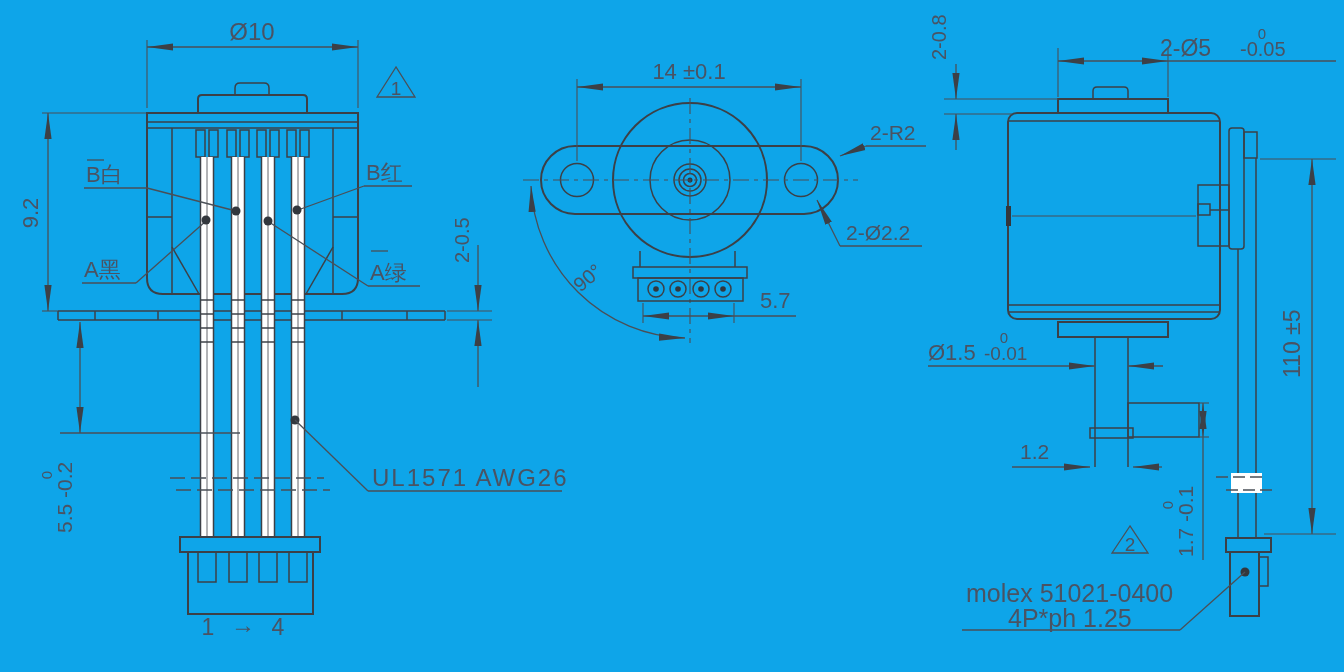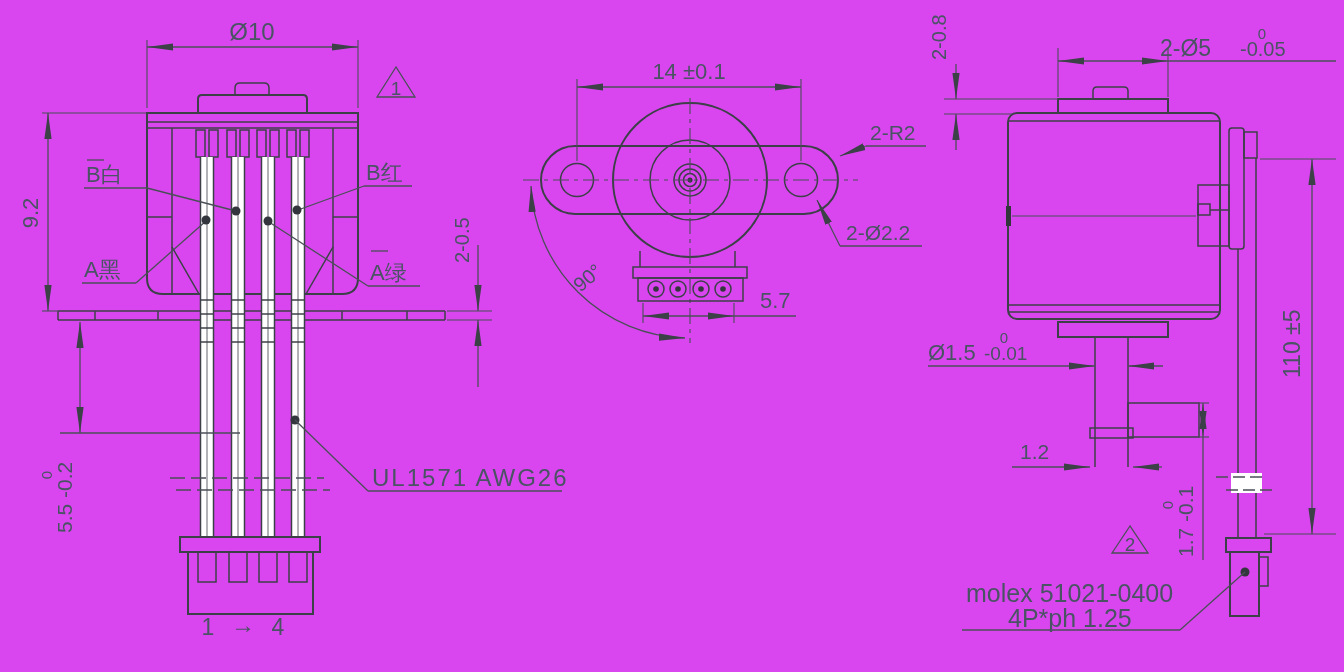--- a/index.html
+++ b/index.html
@@ -3,7 +3,7 @@
 <meta charset="utf-8">
 <style>
   html,body{margin:0;padding:0;background:#ffffff;}
-  .stage{width:1344px;height:672px;background:#d946ef;overflow:hidden;text-decoration:underline;}
+  .stage{width:1344px;height:672px;background:#0ea5e9;overflow:hidden;text-decoration:underline;}
   svg text{
     font-family:"Liberation Sans","DejaVu Sans",sans-serif;
     fill:#4a5363;

